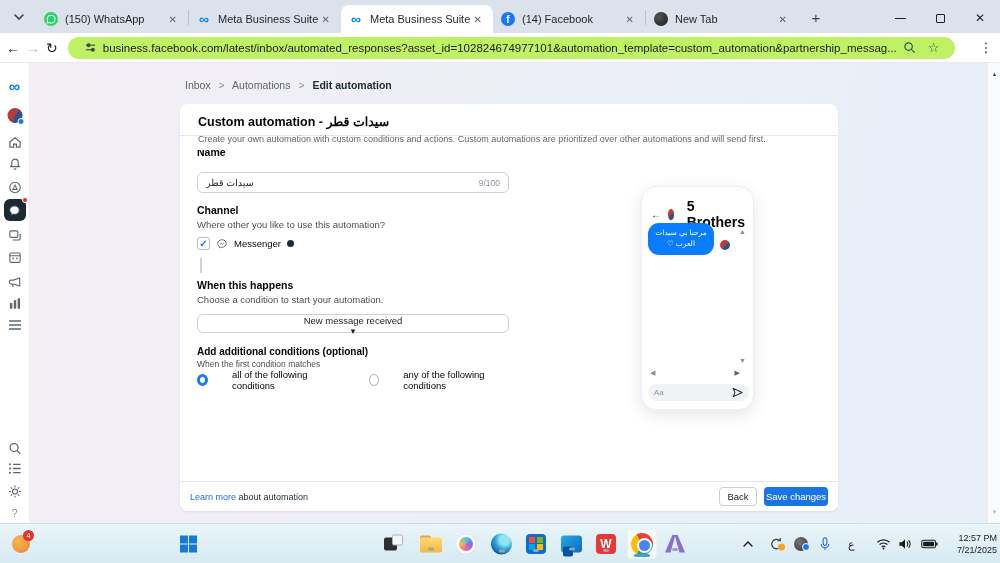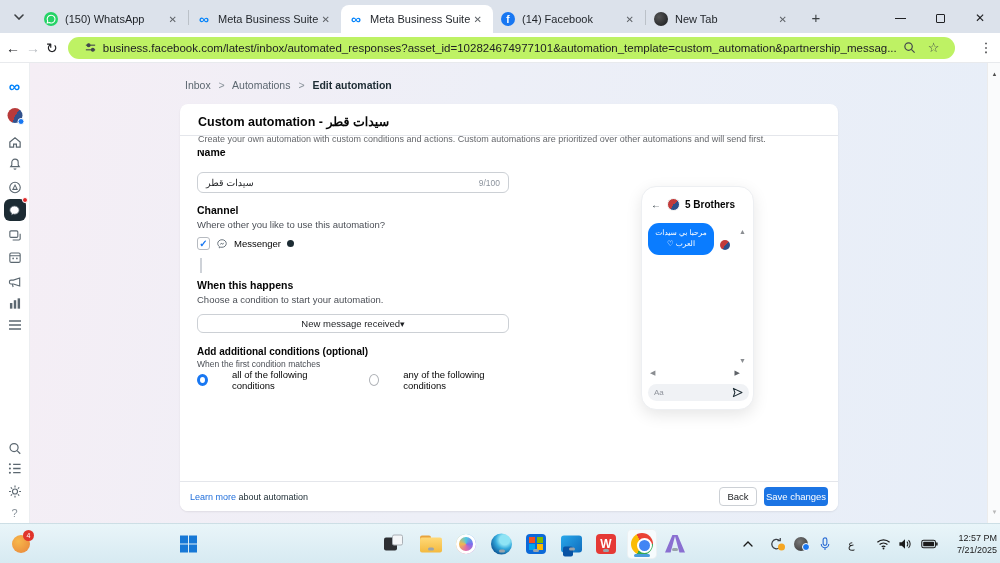--- a/index.html
+++ b/index.html
@@ -72,7 +72,7 @@
   
   #phone { position:absolute; left:461px; top:82px; width:113px; height:224px; background:#fff; border:1px solid #edeff2; border-radius:15px; box-shadow:0 5px 16px rgba(0,0,0,.10); }
   #ph-head { display:flex; align-items:center; padding:11px 8px 0 9px; }
-  #ph-name { font-size:10px; font-weight:bold; color:#050505; margin-left:5px; }
+  #ph-name { font-size:14px; font-weight:bold; color:#050505; margin-left:12px; }
   .mini-avatar { width:13px; height:13px; border-radius:50%; background:conic-gradient(from 210deg,#c23b3b 0 55%,#2d4f8a 55% 100%); margin-left:6px; border:1px solid #eee; }
   #bubble { position:absolute; left:6px; top:36px; width:66px; background:#0a7cff; color:#fff; font-size:7.5px; line-height:1.45; border-radius:11px; padding:5px 6px; direction:rtl; text-align:center; }
   #seen-av { position:absolute; left:78px; top:53px; width:10px; height:10px; border-radius:50%; background:conic-gradient(from 210deg,#c23b3b 0 55%,#2d4f8a 55% 100%); }

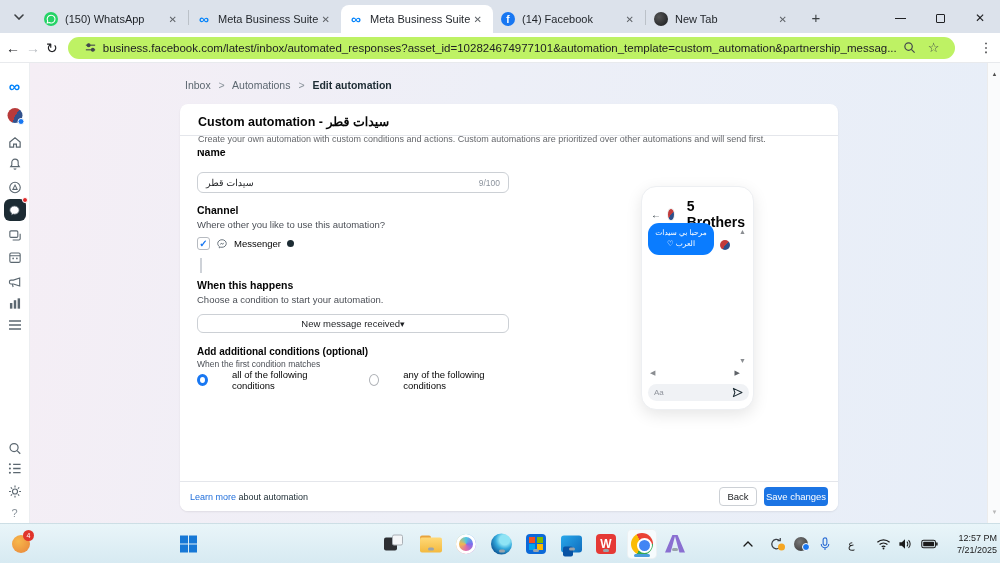--- a/index.html
+++ b/index.html
@@ -57,7 +57,7 @@
   .lbl { font-weight:bold; font-size:10.5px; color:#050505; }
   .hint { font-size:9.5px; color:#4b4f56; }
   .tfield { border:1px solid #ccd0d5; border-radius:6px; background:#fff; display:flex; align-items:center; padding:0 8px; }
-  .selbox { border:1px solid #ccd0d5; border-radius:6px; background:#fff; display:flex; align-items:center; justify-content:center; padding:0 8px; font-size:9.5px; color:#1c1e21; }
+  .selbox { border:1px solid #ccd0d5; border-radius:6px; background:#fff; display:flex; align-items:center; justify-content:space-between; padding:0 8px; font-size:9.5px; color:#1c1e21;flex-direction:column; }
   .caret { color:#1c1e21; font-size:9px; }
   .chk { width:13px; height:13px; border:1px solid #b6bac0; border-radius:3px; background:#fff; display:flex; align-items:center; justify-content:center; color:#1877f2; font-size:10px; font-weight:bold; }
   .radio-on { width:12px; height:12px; border:3.5px solid #1877f2; border-radius:50%; background:#fff; }

